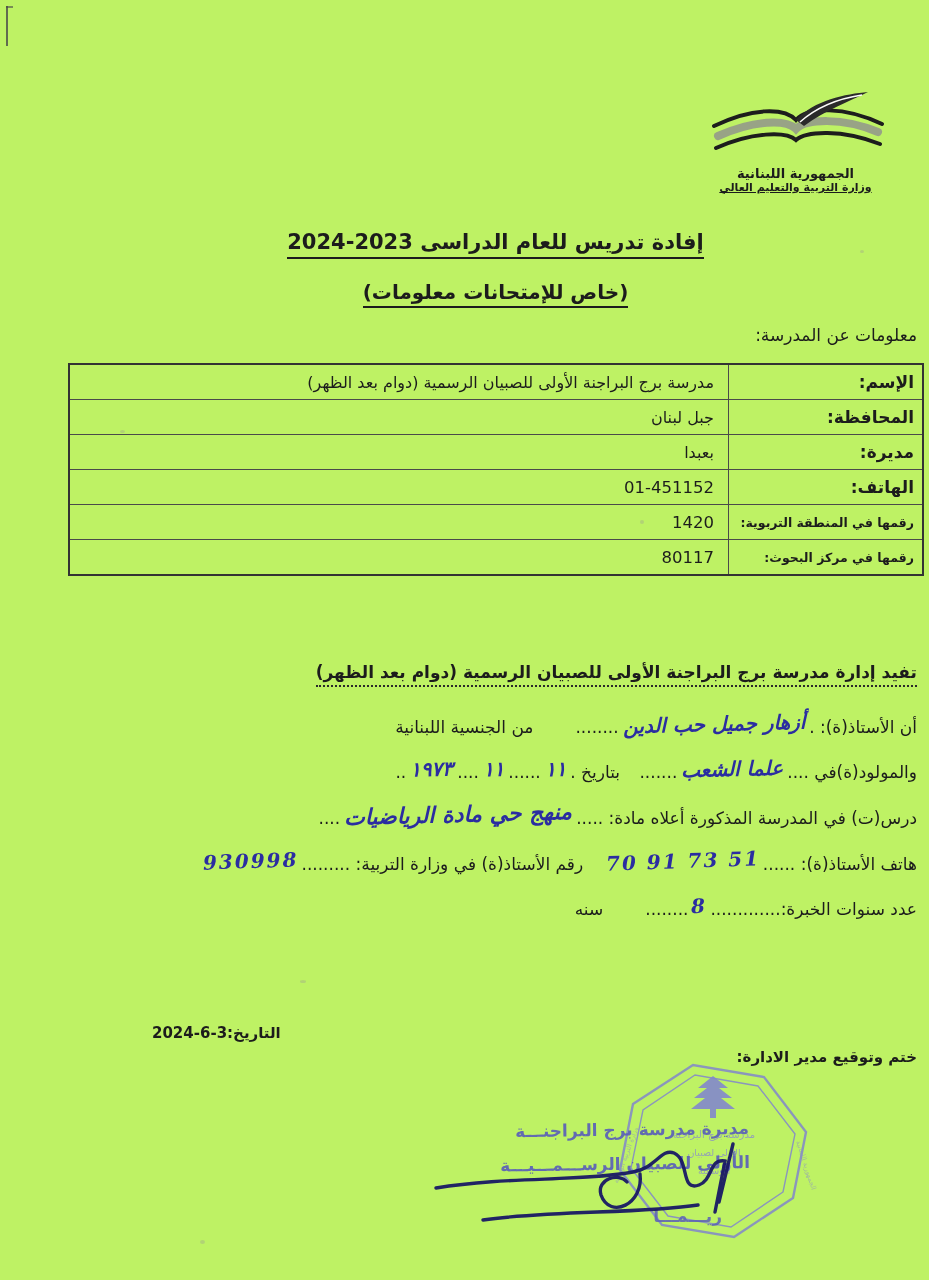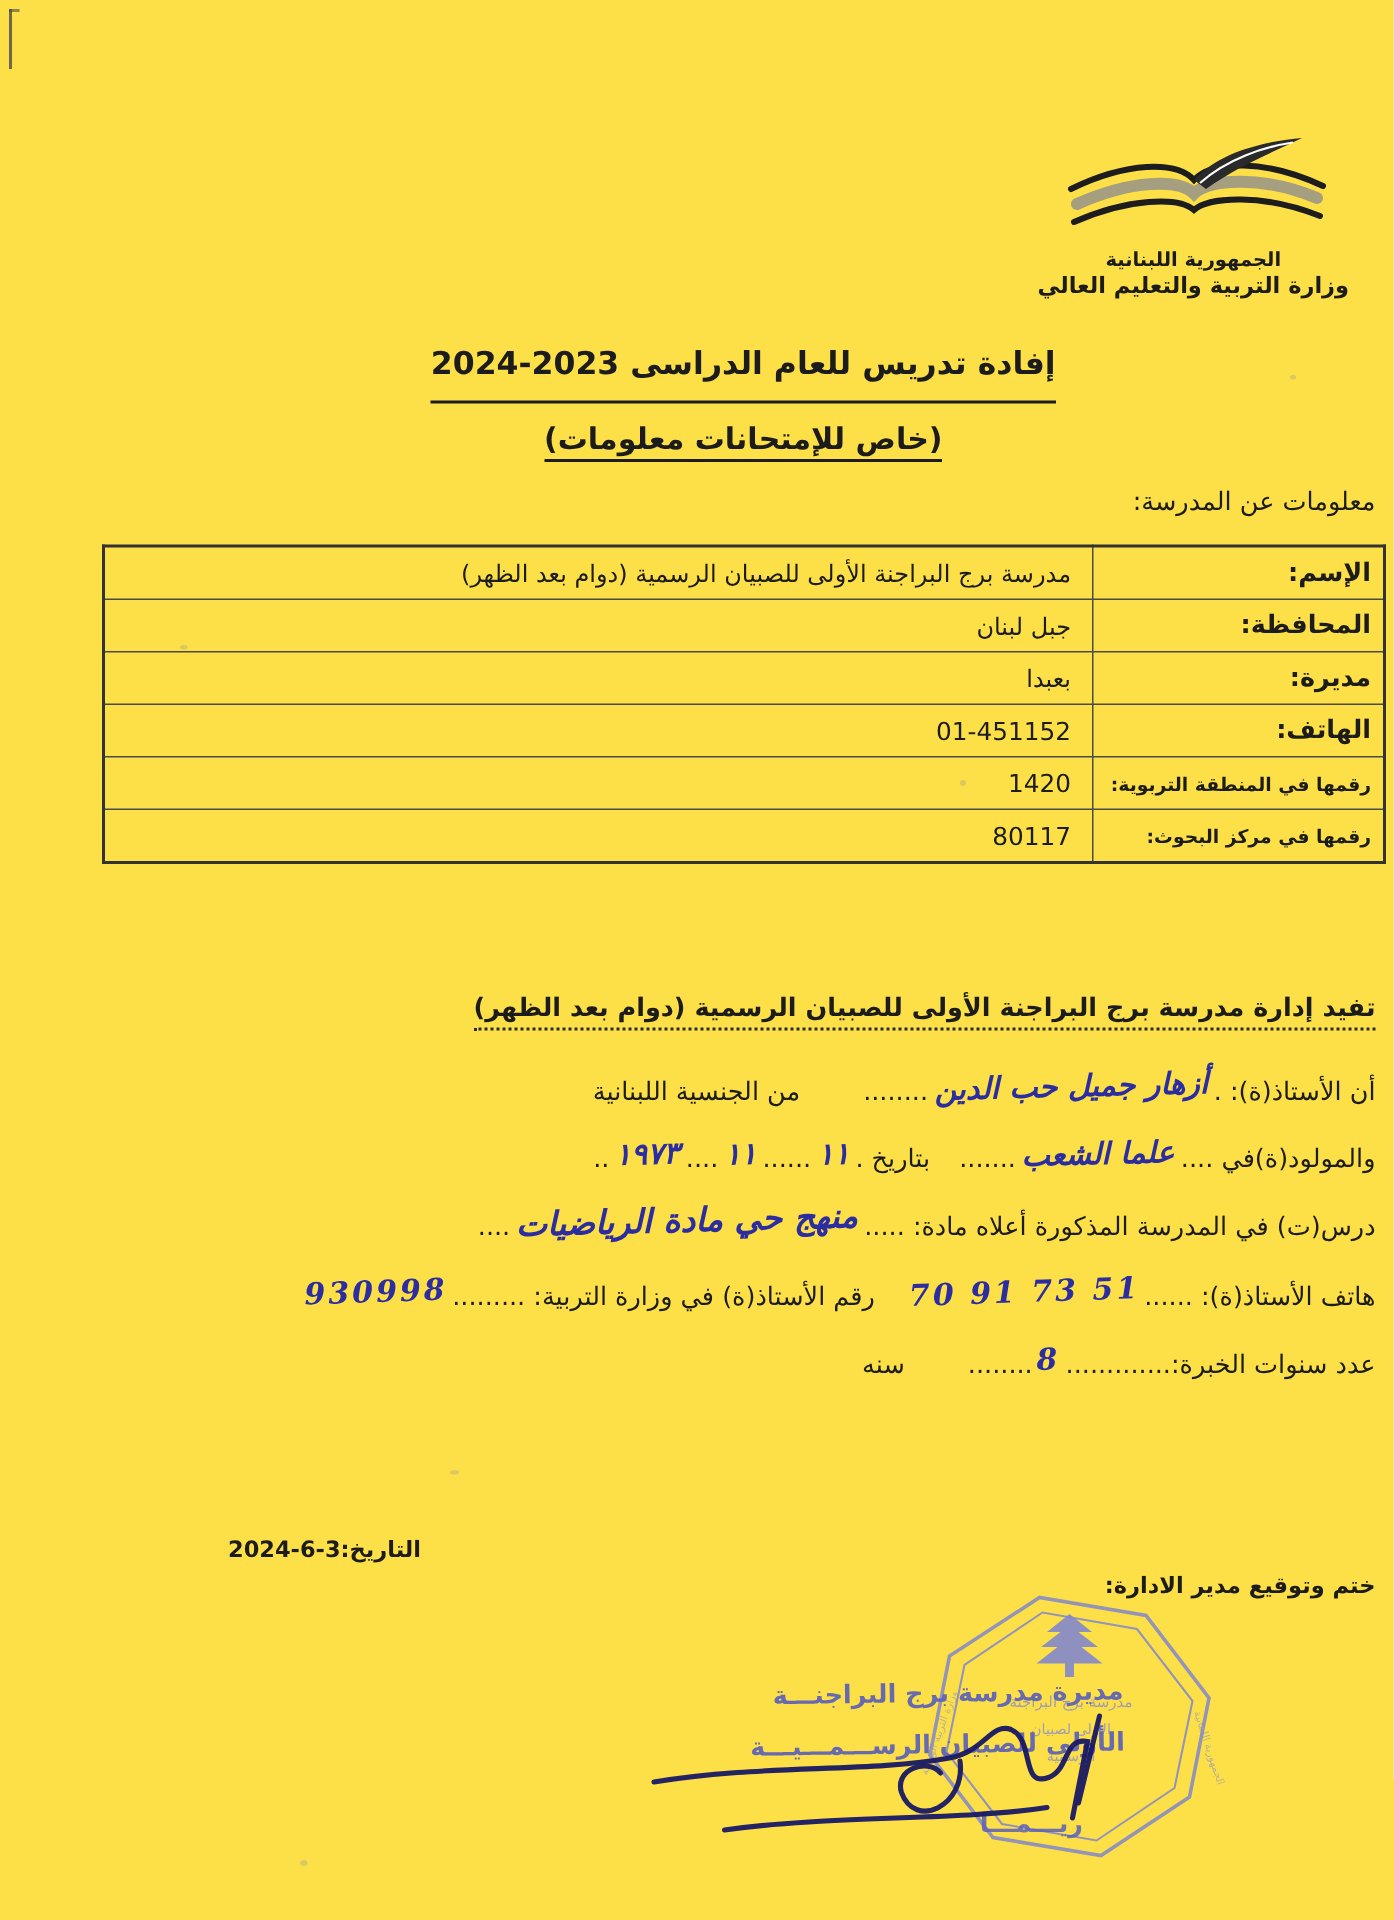--- a/index.html
+++ b/index.html
@@ -5,7 +5,7 @@
   html,body{margin:0;padding:0;background:#e8e8e6;}
   .page{
     position:relative;width:929px;height:1280px;margin:0 auto;
-    background:#fde047;overflow:hidden;
+    background:#bef264;overflow:hidden;
     font-family:"DejaVu Sans",sans-serif;color:#1c1c1c;direction:rtl;
   }
   

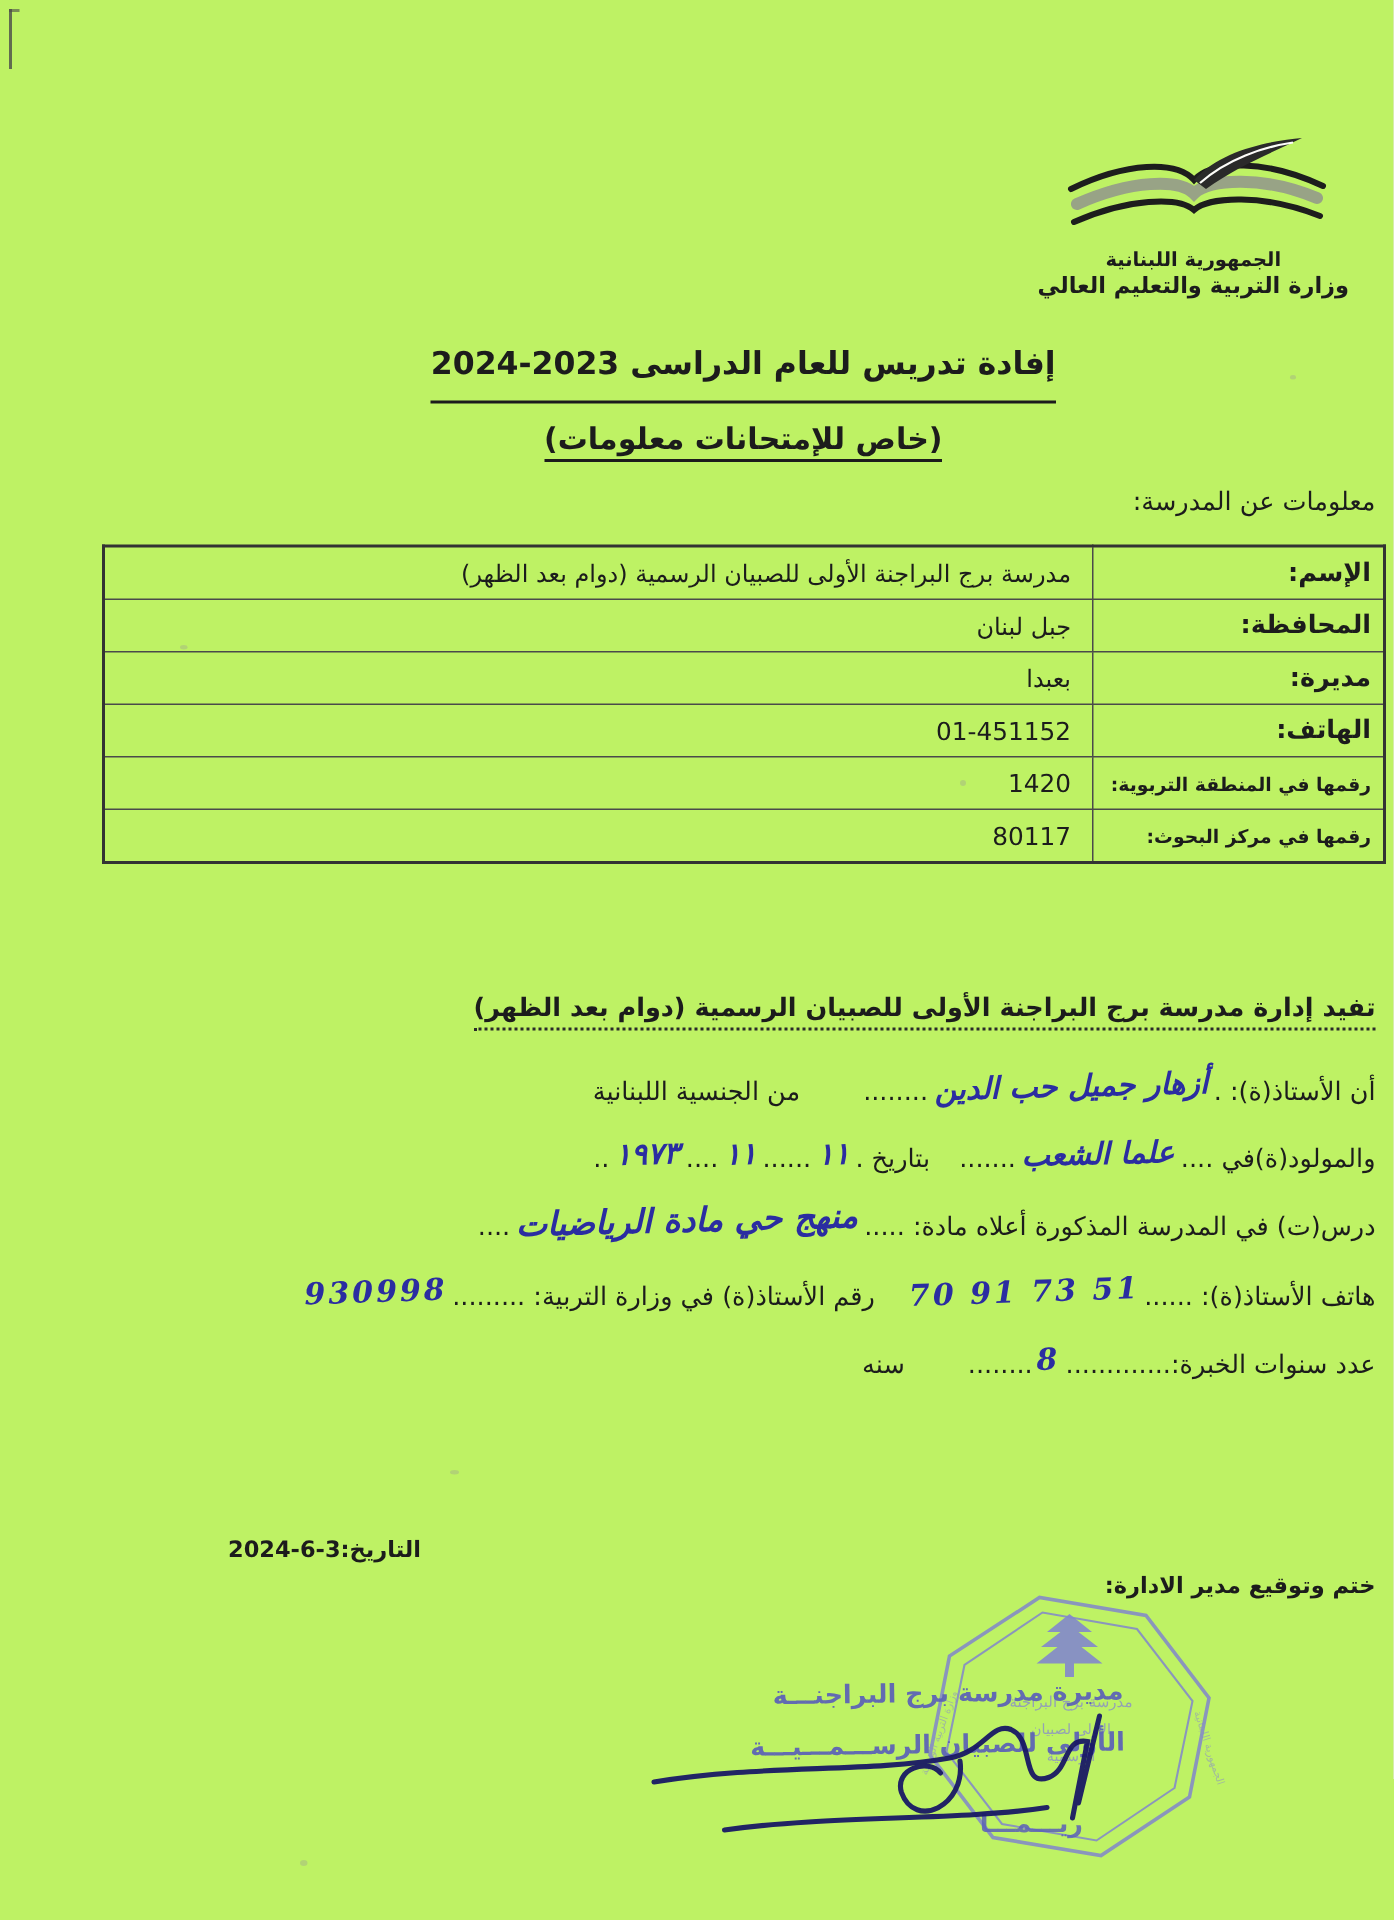--- a/index.html
+++ b/index.html
@@ -17,7 +17,7 @@
   .logo{position:absolute;top:92px;left:678px;width:235px;text-align:center;}
   .logo svg{display:block;margin:0 auto;}
   .logo .org1{font-size:13px;font-weight:700;letter-spacing:.5px;margin-top:2px;}
-  .logo .org2{font-size:15px;font-weight:700;letter-spacing:.5px;}
+  .logo .org2{font-size:11px;font-weight:700;letter-spacing:.5px;text-decoration:underline;}
 
   .title-wrap{position:absolute;top:230px;left:62px;width:867px;text-align:center;}
   .title-main{display:inline-block;font-size:21px;font-weight:700;border-bottom:2px solid #1c1c1c;padding-bottom:13px;}

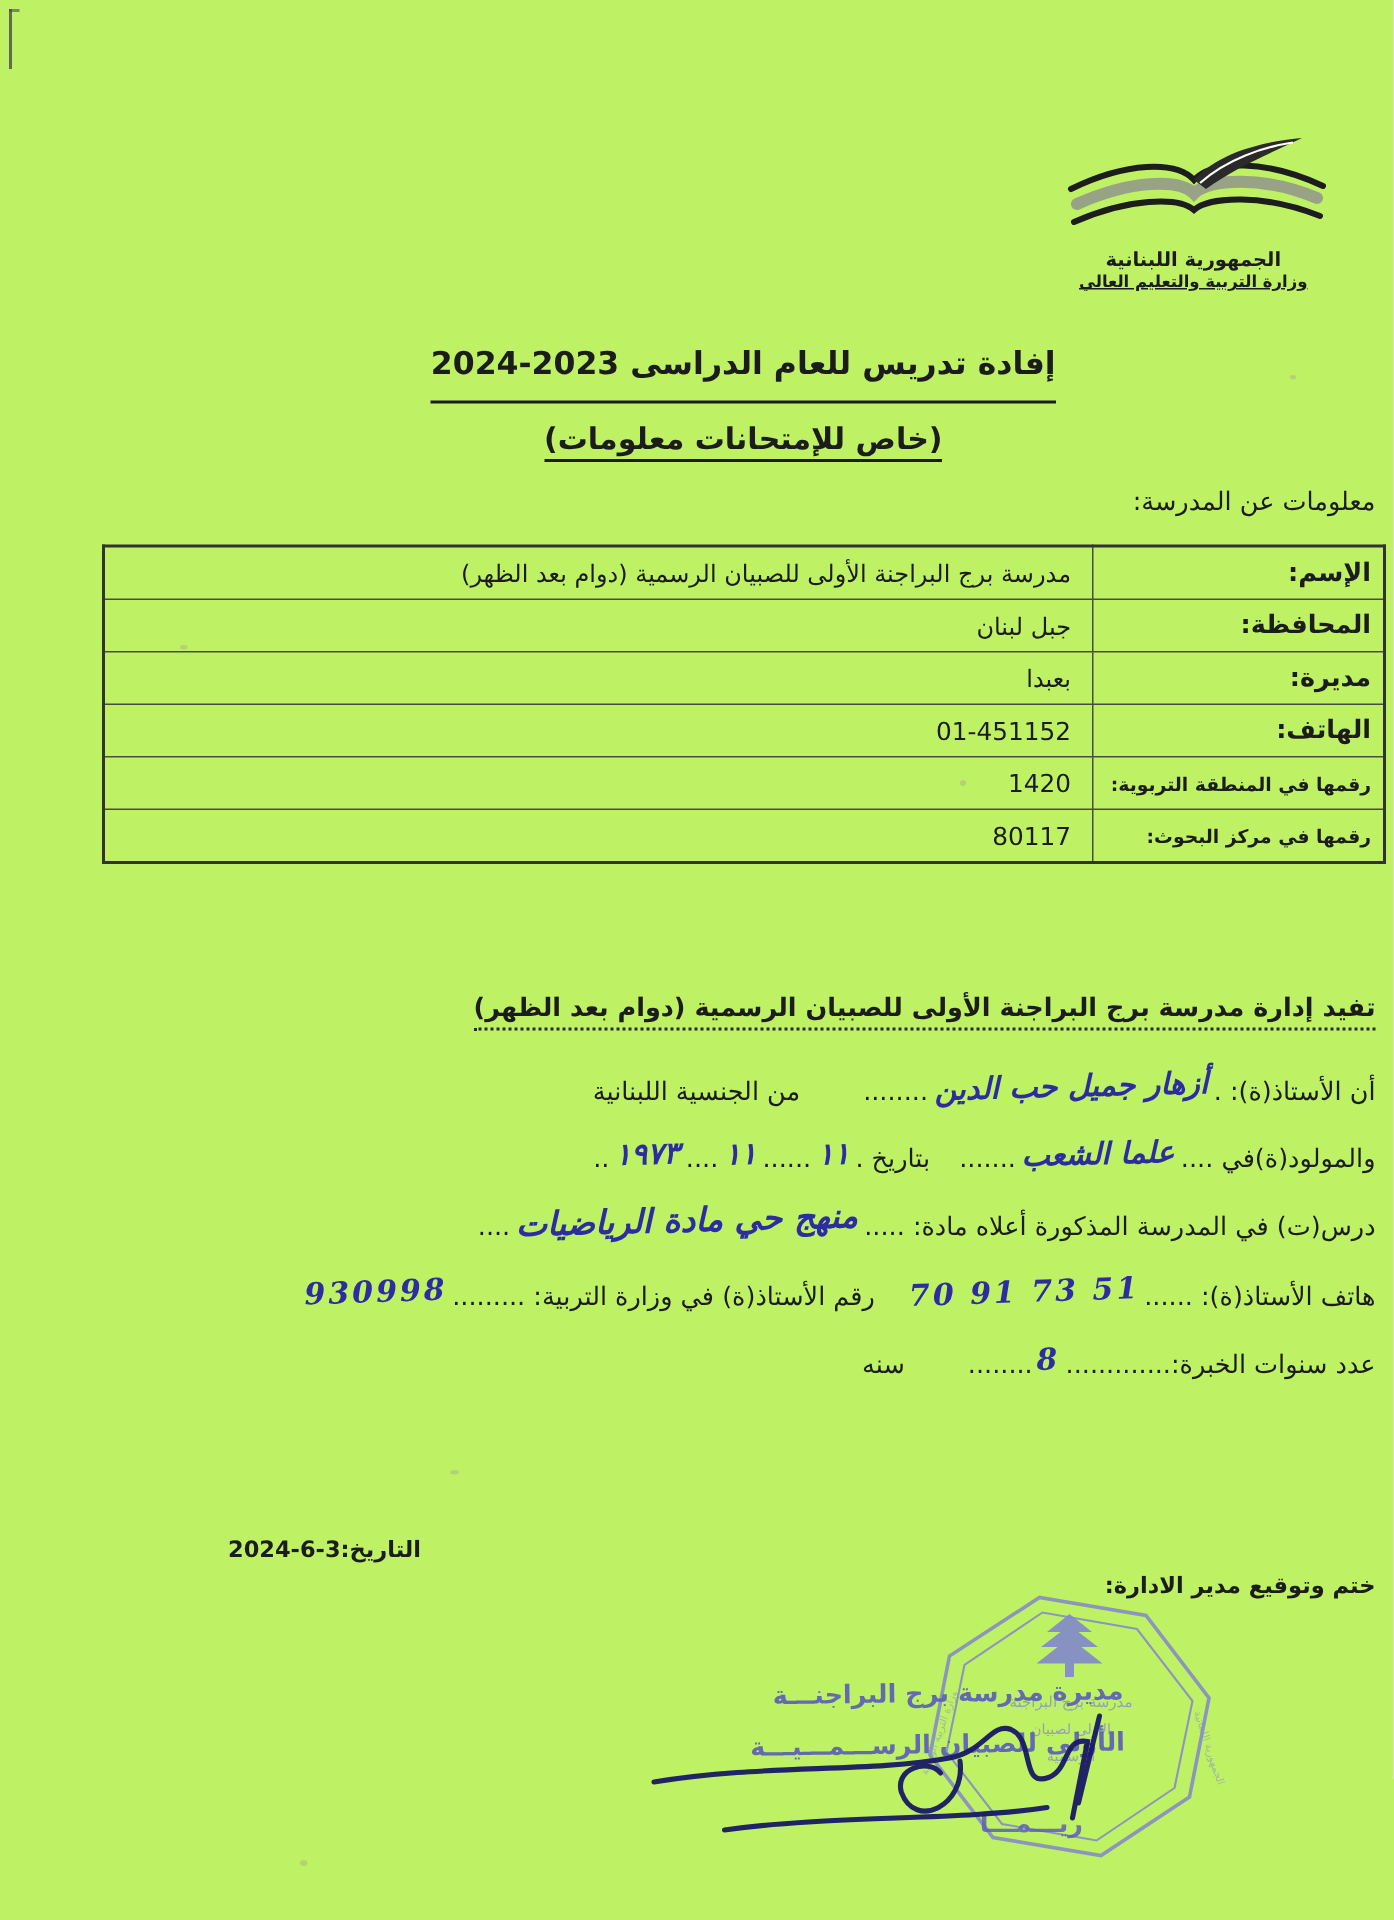--- a/index.html
+++ b/index.html
@@ -20,7 +20,7 @@
   .logo .org2{font-size:11px;font-weight:700;letter-spacing:.5px;text-decoration:underline;}
 
   .title-wrap{position:absolute;top:230px;left:62px;width:867px;text-align:center;}
-  .title-main{display:inline-block;font-size:21px;font-weight:700;border-bottom:2px solid #1c1c1c;padding-bottom:13px;}
+  .title-main{display:inline-block;font-size:21px;font-weight:700;border-bottom:2px solid #1c1c1c;padding-bottom:3px;}
   .subtitle-wrap{position:absolute;top:280px;left:62px;width:867px;text-align:center;}
   .subtitle{display:inline-block;font-size:20px;font-weight:700;border-bottom:2px solid #1c1c1c;padding-bottom:2px;}
 

